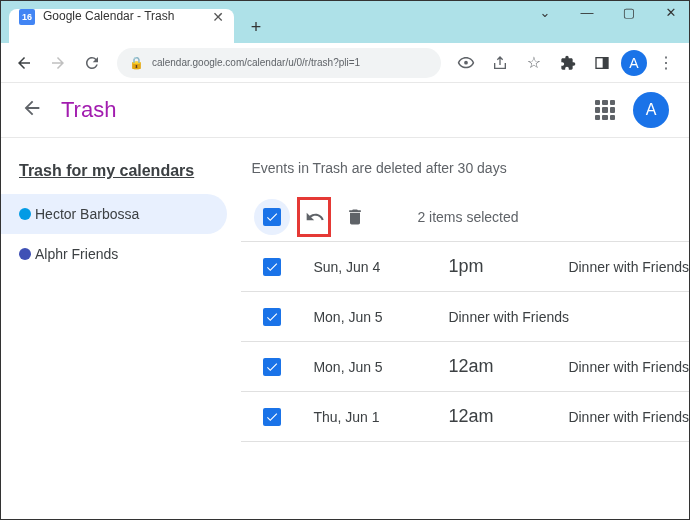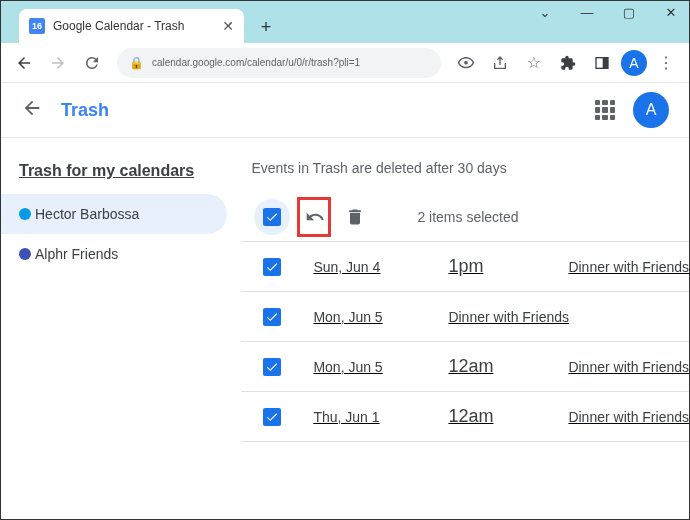--- a/index.html
+++ b/index.html
@@ -6,7 +6,7 @@
     body { width: 690px; height: 520px; background: #fff; overflow: hidden; border: 1px solid #333; }
     
     .titlebar { height: 42px; background: #aee1e8; display: flex; align-items: flex-end; position: relative; }
-    .tab { height: 34px; width: 225px; background: #fff; border-radius: 8px 8px 0 0; display: flex; align-items: center; padding: 0 10px; margin-left: 18px; gap: 8px; position: relative; }
+    .tab { height: 34px; width: 225px; background: #fff; border-radius: 8px 8px 0 0; display: flex; align-items: flex-start; padding: 0 10px; margin-left: 8px; gap: 8px; position: relative; }
     .tab-favicon { width: 16px; height: 16px; background: #4285f4; border-radius: 2px; display: flex; align-items: center; justify-content: center; color: #fff; font-size: 9px; font-weight: bold; }
     .tab-title { flex: 1; font-size: 12px; color: #333; overflow: hidden; white-space: nowrap; }
     .tab-close { color: #555; font-size: 14px; cursor: pointer; }

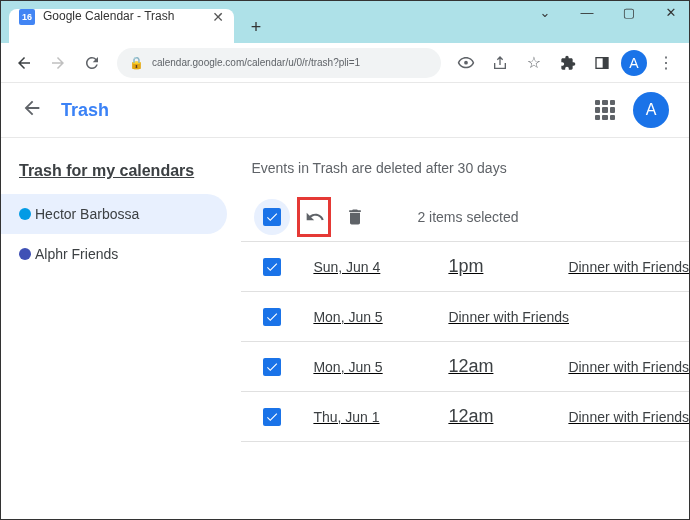--- a/index.html
+++ b/index.html
@@ -26,7 +26,7 @@
     
     .app-header { height: 55px; display: flex; align-items: center; padding: 0 20px; border-bottom: 1px solid #e8e8e8; }
     .back-arrow { color: #5f6368; cursor: pointer; margin-right: 18px; }
-    .app-title { font-size: 18px; color: #3b82f6; font-weight: 700; flex: 1; }
+    .app-title { font-size: 22px; color: #a21caf; font-weight: 400; flex: 1; }
     .apps-grid { width: 24px; height: 24px; display: grid; grid-template: repeat(3, 1fr) / repeat(3, 1fr); gap: 2px; padding: 2px; cursor: pointer; margin-right: 16px; }
     .apps-grid span { background: #5f6368; border-radius: 1px; }
     .account-avatar { width: 36px; height: 36px; border-radius: 50%; background: #1a73e8; color: #fff; display: flex; align-items: center; justify-content: center; font-size: 16px; font-weight: 500; }

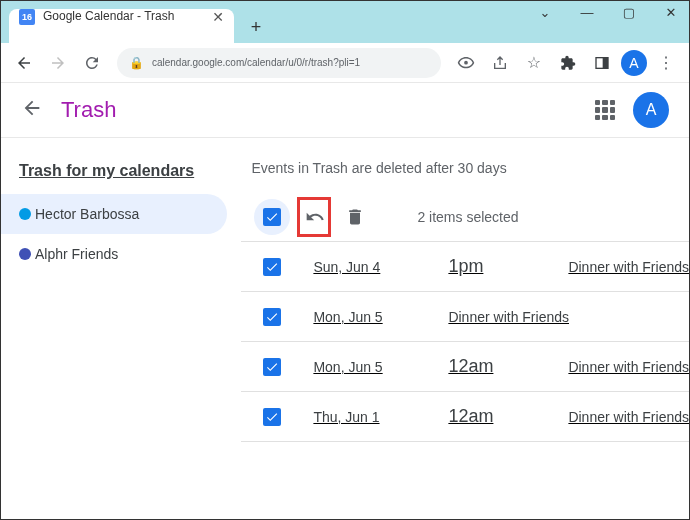--- a/index.html
+++ b/index.html
@@ -49,7 +49,7 @@
     .restore-highlight { position: absolute; left: 56px; top: 5px; width: 34px; height: 40px; border: 3px solid #e53935; pointer-events: none; }
     .sel-text { margin-left: 44px; font-size: 14px; color: #5f6368; }
     
-    .row { height: 50px; display: flex; align-items: center; border-bottom: 1px solid #e0e0e0; padding-left: 10px; text-decoration: underline; }
+    .row { height: 50px; display: flex; align-items: center; border-bottom: 1px solid #e0e0e0; padding-left: 10px; }
     .col-date { width: 135px; font-size: 14px; color: #3c4043; margin-left: 20px; }
     .col-time { width: 120px; font-size: 18px; color: #3c4043; }
     .col-title { font-size: 14px; color: #3c4043; overflow: hidden; white-space: nowrap; }

